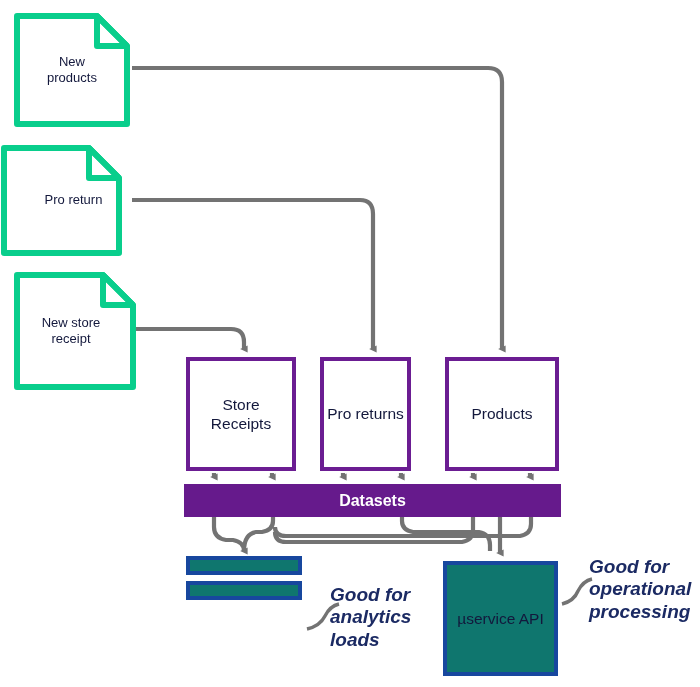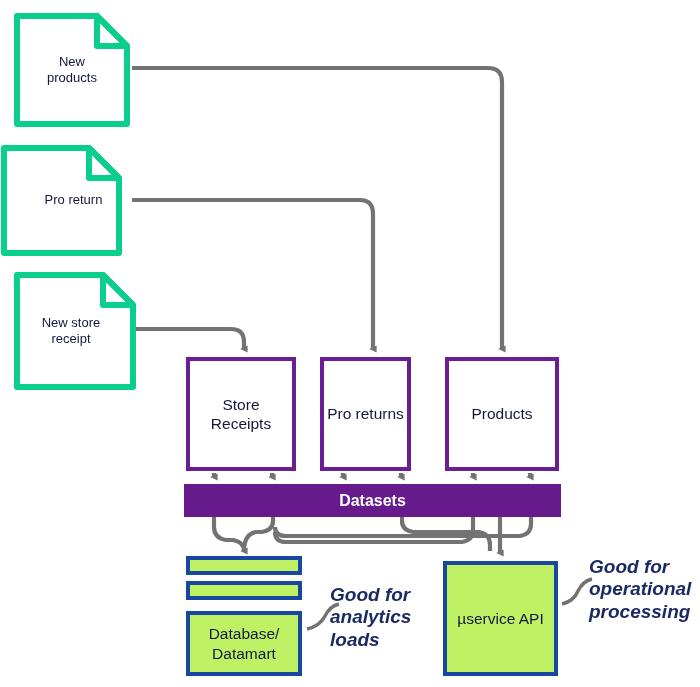--- a/index.html
+++ b/index.html
@@ -80,7 +80,7 @@
   .sink {
     position: absolute;
     box-sizing: border-box;
-    background: #bef264;
+    background: #0f766e;
     border: 4px solid #17479e;
     display: flex;
     align-items: center;

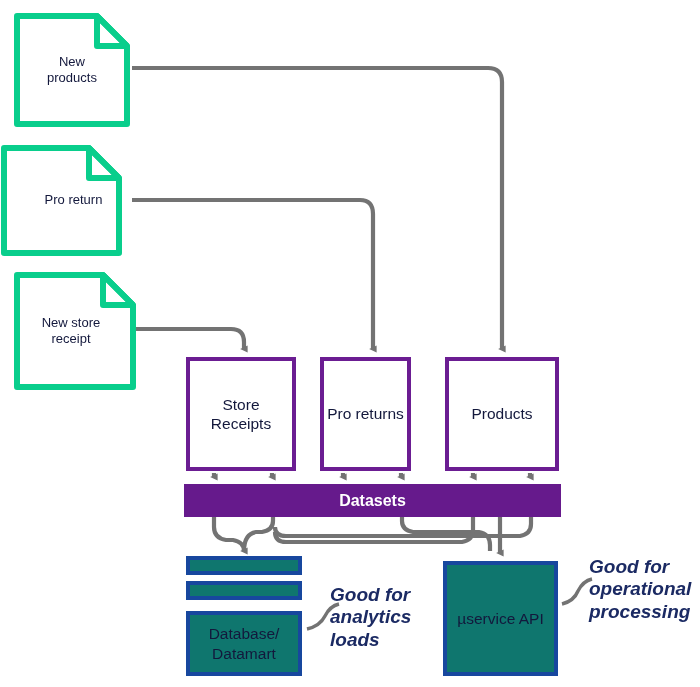--- a/index.html
+++ b/index.html
@@ -192,8 +192,6 @@
 
   <div class="sink slim" style="left:186px; top:581px; width:116px; height:19px;"></div>
 
-  <div class="sink" style="left:186px; top:611px; width:116px; height:65px;">Database/
-Datamart</div>
 
   <div class="sink" style="left:443px; top:561px; width:115px; height:115px;">µservice API</div>
 

